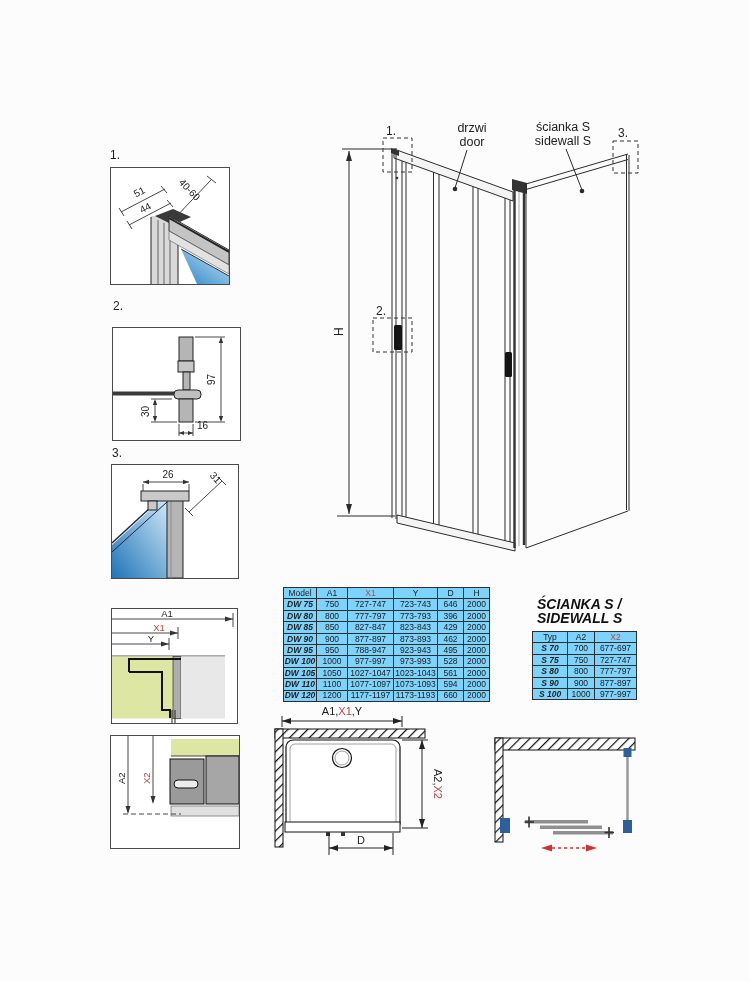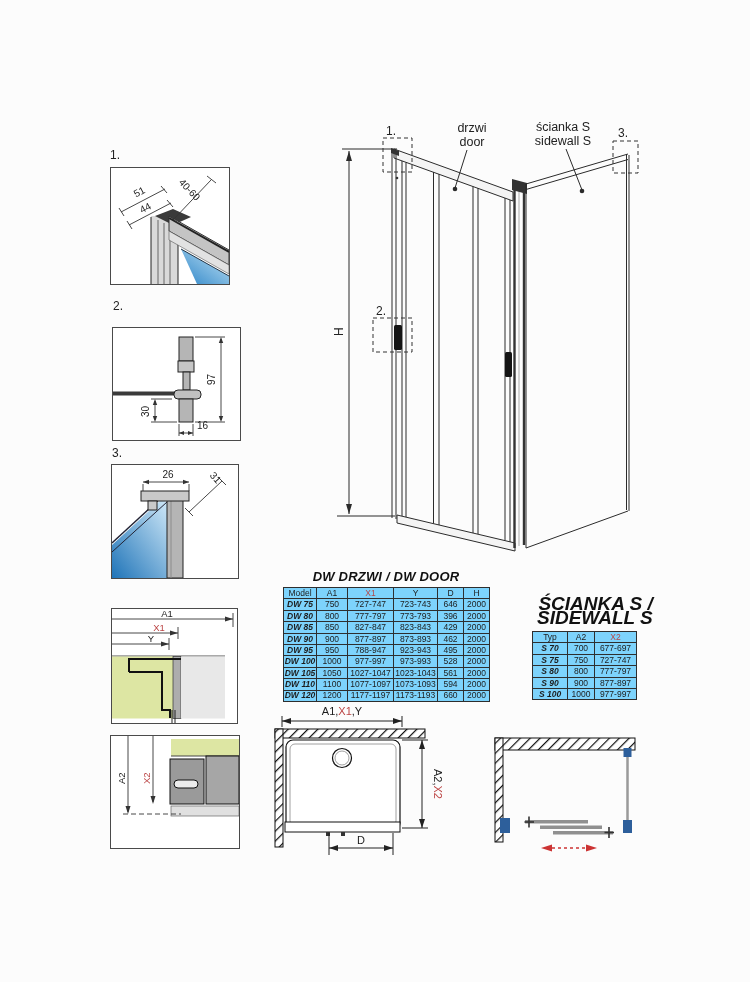--- a/index.html
+++ b/index.html
@@ -205,7 +205,6 @@
     <text x="233" y="27" font-size="12.5" text-anchor="middle" fill="#222">sidewall S</text>
   </svg>
 
-  <div class="tbl-title" style="left:283px;top:569px;width:206px;">DW DRZWI / DW DOOR</div>
   <table class="spec" style="left:283px;top:587px;width:206px;">
     <colgroup>
         <col style="width:33px">

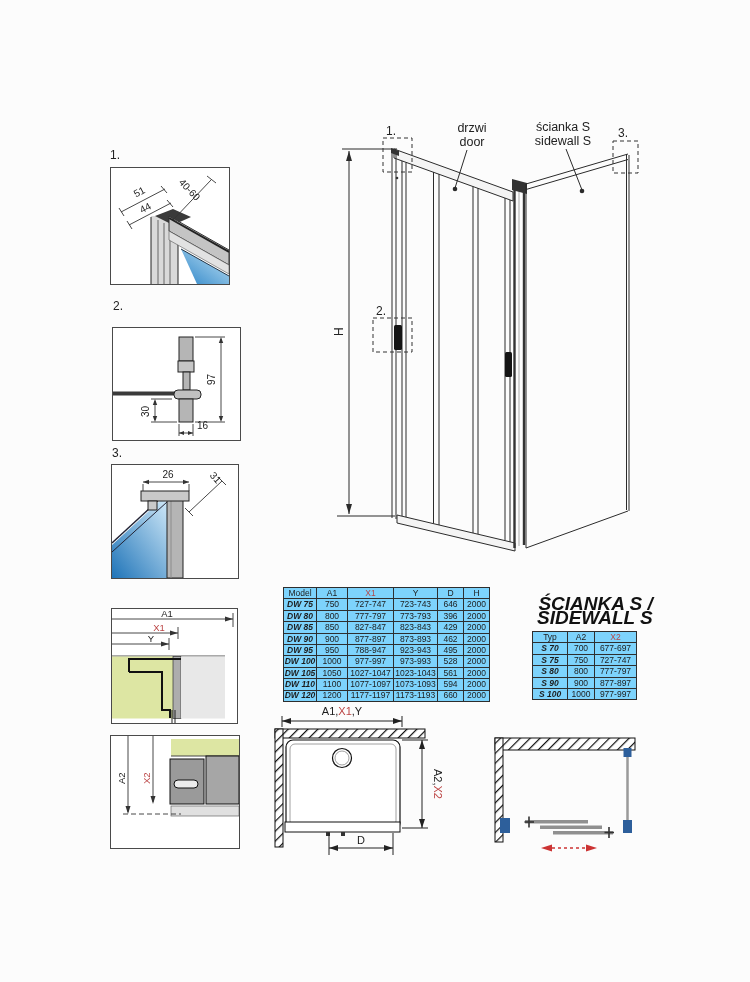--- a/index.html
+++ b/index.html
@@ -18,8 +18,8 @@
              font-weight:normal;color:#1c1c1c;white-space:nowrap;}
   table.spec td.model{font-weight:bold;font-style:italic;}
   table.spec th.red{color:#b54848;}
-  .s-title{position:absolute;font-size:19px;font-weight:bold;font-style:italic;
-           line-height:14px;color:#111;white-space:nowrap;text-align:right;}
+  .s-title{position:absolute;font-size:14px;font-weight:bold;font-style:italic;
+           line-height:14px;color:#111;white-space:nowrap;}
 </style>
 </head>
 <body>

